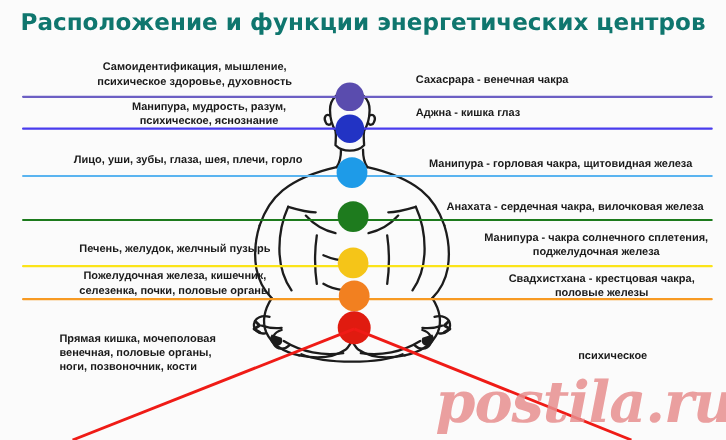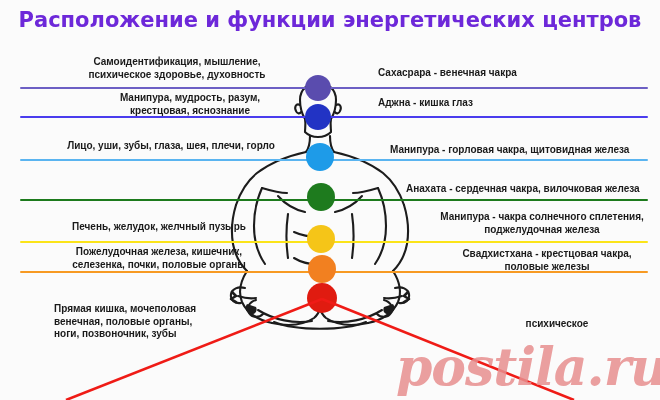--- a/index.html
+++ b/index.html
@@ -28,7 +28,7 @@
     font-weight: bold;
     font-size: 21px;
     letter-spacing: 0px;
-    color: #6d28d9;
+    color: #0f766e;
     white-space: nowrap;
   }
   .chakra-line {

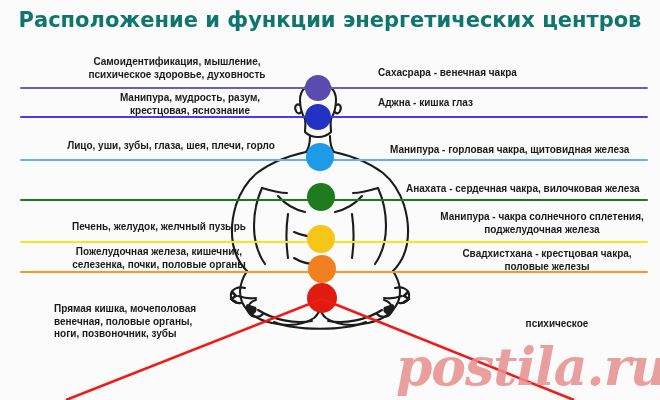--- a/index.html
+++ b/index.html
@@ -173,7 +173,7 @@
 
   <div class="label center" style="left:66px; top:92px; width:200px;">
     <div>Манипура, мудрость, разум,</div>
-    <div>крестцовая, яснознание</div>
+    <div>психическое, яснознание</div>
   </div>
 
   <div class="label center" style="left:22px; top:140px; width:250px;">

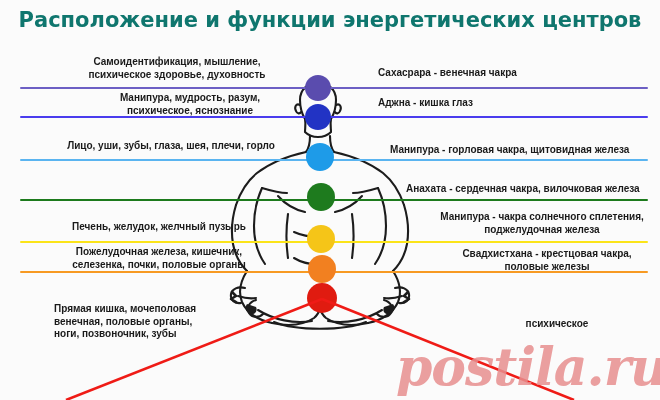--- a/index.html
+++ b/index.html
@@ -193,7 +193,7 @@
   <div class="label left" style="left:30px; top:303px; width:220px;">
     <div>Прямая кишка, мочеполовая</div>
     <div>венечная, половые органы,</div>
-    <div>ноги, позвоночник, зубы</div>
+    <div>ноги, позвоночник, кости</div>
   </div>
 
   <div class="label left" style="left:354px; top:67px; width:290px;">

